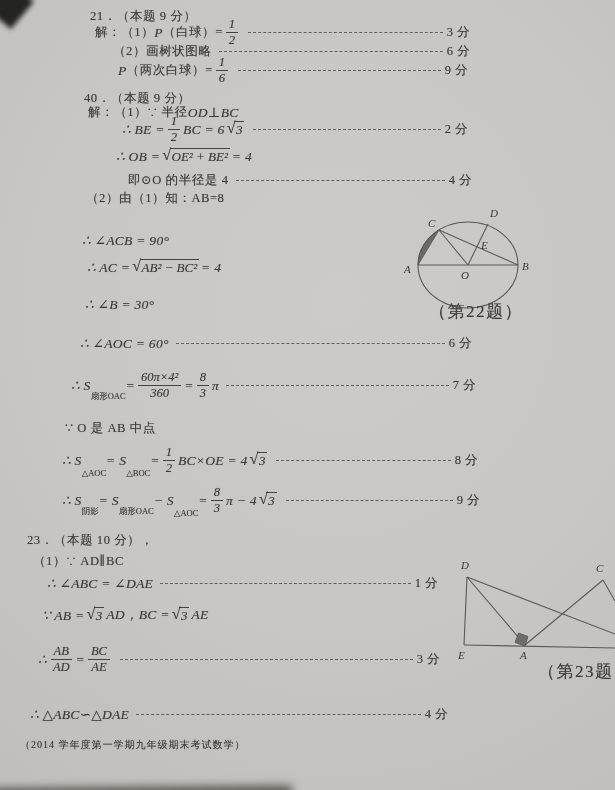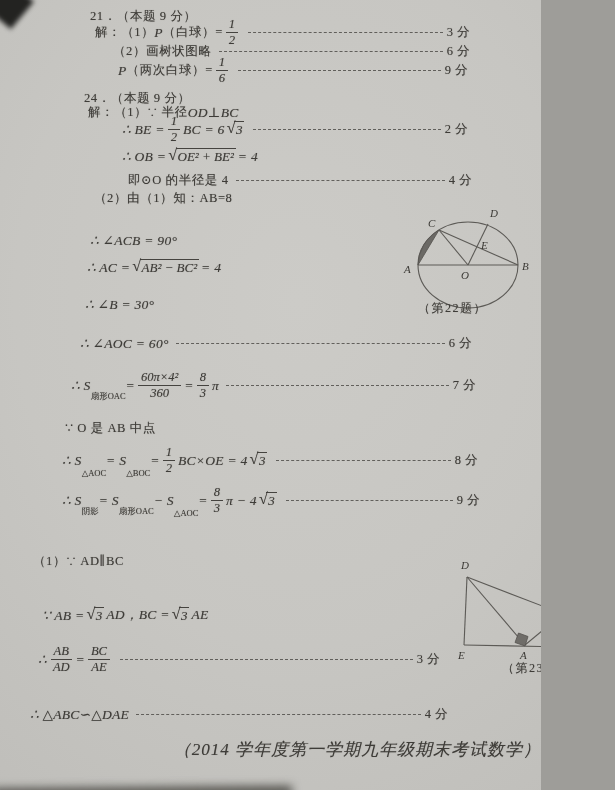--- a/index.html
+++ b/index.html
@@ -4,7 +4,7 @@
 <style>
   html,body{margin:0;padding:0;background:#9e9d99;}
   .page{
-    position:relative;width:541px;height:790px;overflow:hidden;
+    position:relative;width:615px;height:790px;overflow:hidden;
     background:radial-gradient(ellipse 130% 110% at 55% 38%, #cccbc7 0%, #c7c6c2 40%, #bfbeba 72%, #afaeaa 100%);
     font-family:"Liberation Serif","DejaVu Serif",serif;color:#3e3c38;
   }

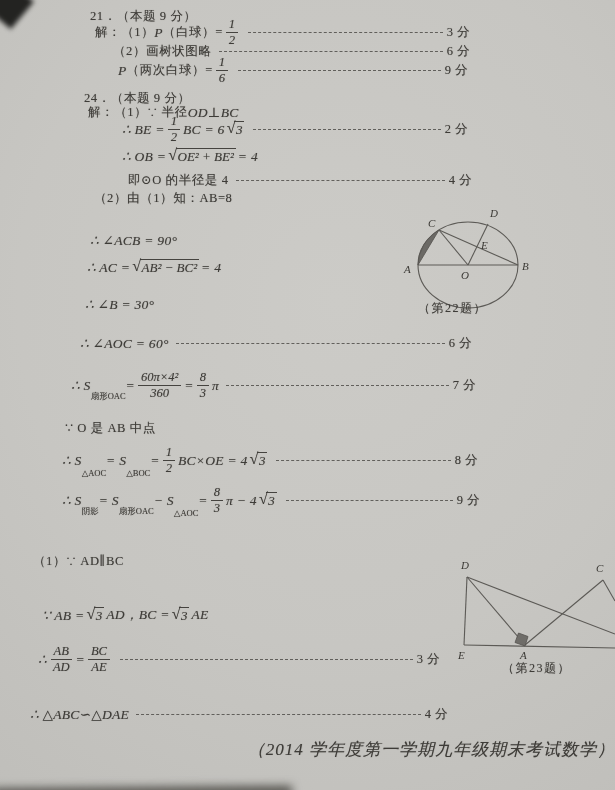--- a/index.html
+++ b/index.html
@@ -73,7 +73,7 @@
   </div>
 
   <div class="row cn" style="left:84px;top:90px">
-    <span class="cn">24．（本题 9 分）</span>
+    <span class="cn">40．（本题 9 分）</span>
   </div>
 
   <div class="row" style="left:88px;top:104px">

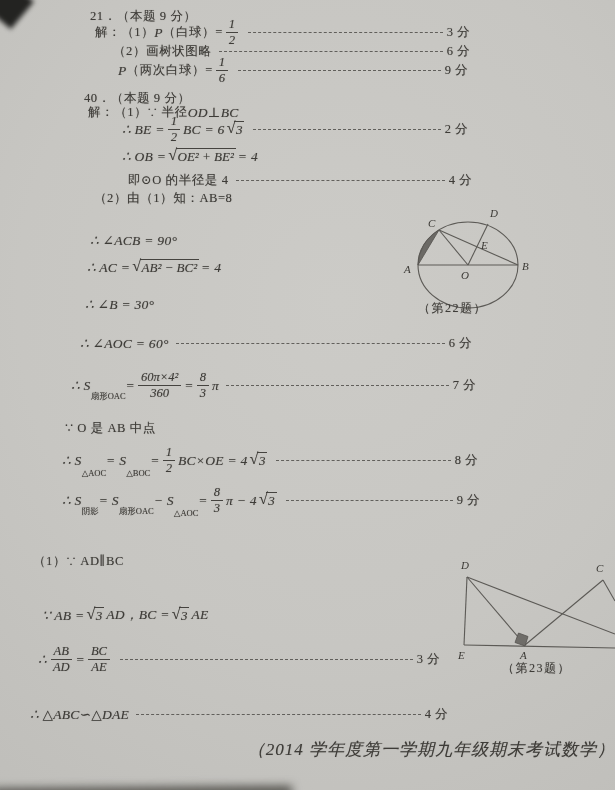--- a/index.html
+++ b/index.html
@@ -96,7 +96,7 @@
     <span class="score cn">2 分</span>
   </div>
 
-  <div class="row" style="left:122px;top:148px">
+  <div class="row" style="left:116px;top:148px">
     <span class="math">∴ OB =</span>
     <span class="sqrt">
         <span class="rsym">√</span>

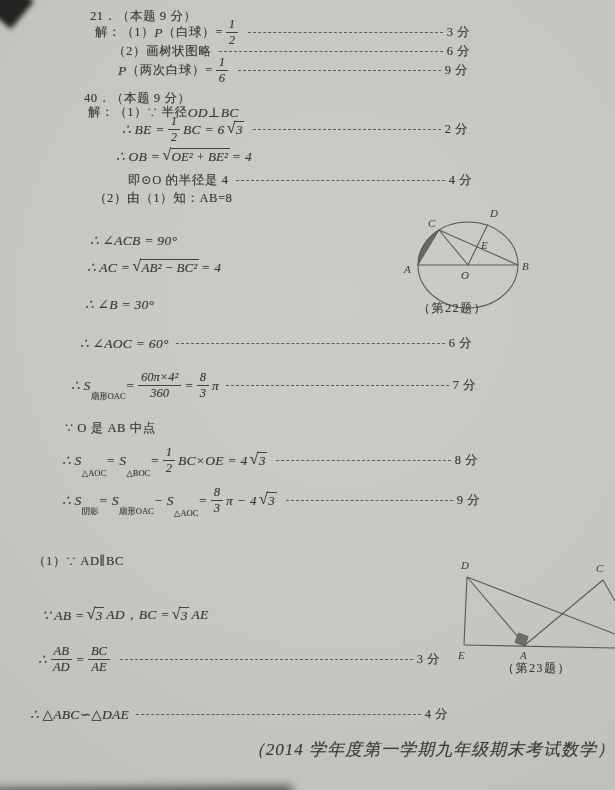--- a/index.html
+++ b/index.html
@@ -111,7 +111,7 @@
     <span class="score cn">4 分</span>
   </div>
 
-  <div class="row" style="left:94px;top:190px">
+  <div class="row" style="left:86px;top:190px">
     <span class="cn">（2）由（1）知：AB=8</span>
   </div>
 

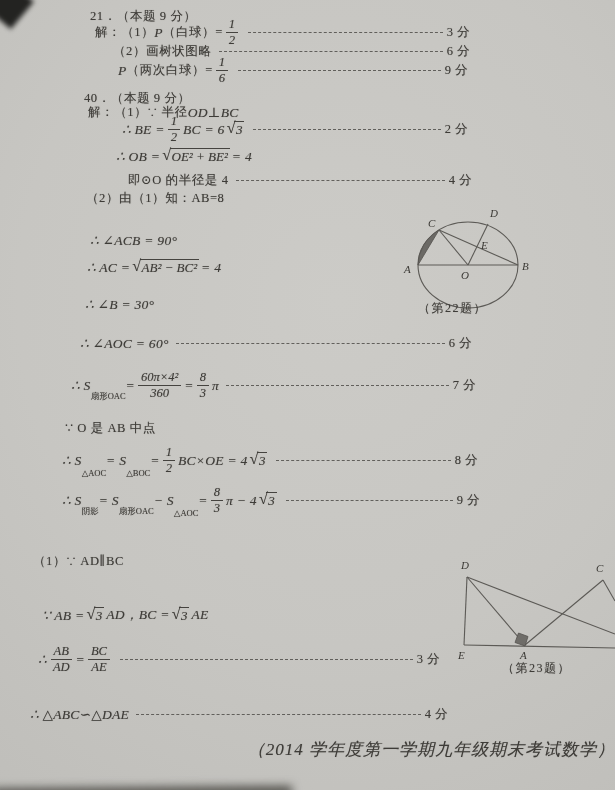--- a/index.html
+++ b/index.html
@@ -116,7 +116,7 @@
   </div>
 
 
-  <div class="row" style="left:90px;top:232px">
+  <div class="row" style="left:82px;top:232px">
     <span class="math">∴ ∠ACB = 90°</span>
   </div>
 

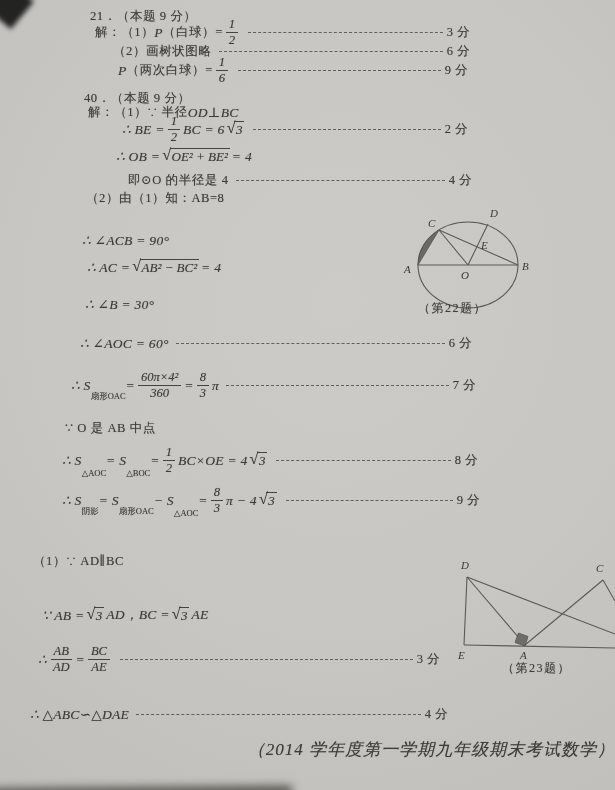--- a/index.html
+++ b/index.html
@@ -27,7 +27,7 @@
   .fig svg{display:block;}
   .fig line, .fig ellipse, .fig path.outline{stroke:#5c5a56;stroke-width:1.1;fill:none;}
   .fig text{font:italic 11px "Liberation Serif",serif;fill:#3c3a36;}
-  .caption{position:absolute;font-size:12px;letter-spacing:1.5px;text-align:left;
+  .caption{position:absolute;font-size:17px;letter-spacing:1.5px;text-align:right;
            text-shadow:0.2px 0.2px 0.7px rgba(62,60,56,0.45);}
   .footer{position:absolute;left:20px;right:0;text-align:right;font-size:17px;letter-spacing:1px;
           text-shadow:0.2px 0.2px 0.7px rgba(62,60,56,0.45);font-style:italic;}

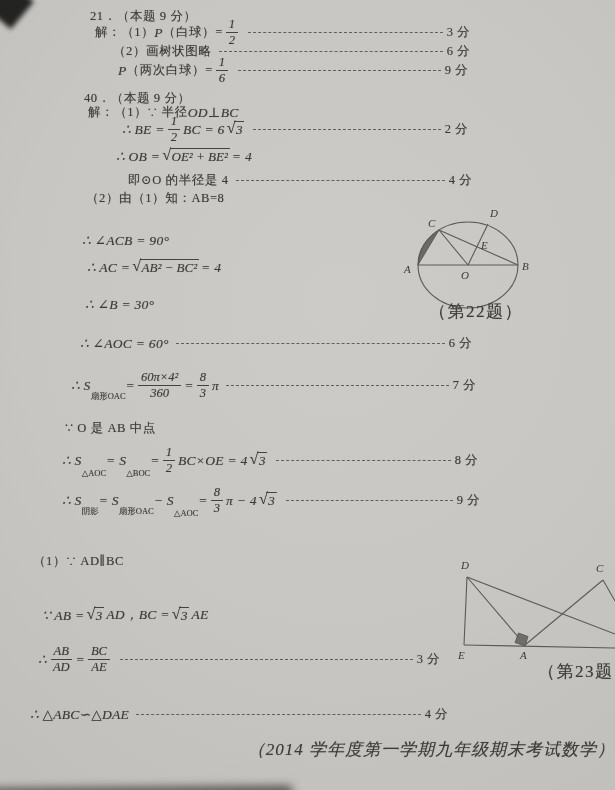--- a/index.html
+++ b/index.html
@@ -201,6 +201,9 @@
     <span class="score cn">9 分</span>
   </div>
 
+  <div class="row cn" style="left:27px;top:532px">
+    <span class="cn">23．（本题 10 分），</span>
+  </div>
 
   <div class="row" style="left:33px;top:553px">
     <span class="cn">（1）∵ AD∥BC</span>

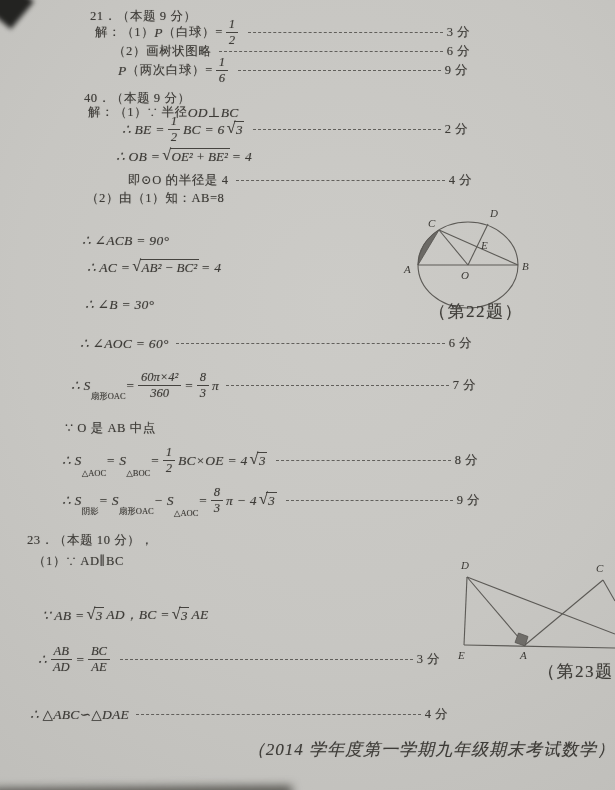--- a/index.html
+++ b/index.html
@@ -209,6 +209,11 @@
     <span class="cn">（1）∵ AD∥BC</span>
   </div>
 
+  <div class="row" style="left:47px;top:575px;width:391px">
+    <span class="math">∴ ∠ABC = ∠DAE</span>
+    <span class="leader"></span>
+    <span class="score cn">1 分</span>
+  </div>
 
   <div class="row" style="left:42px;top:606px">
     <span class="math">∵ AB =</span>

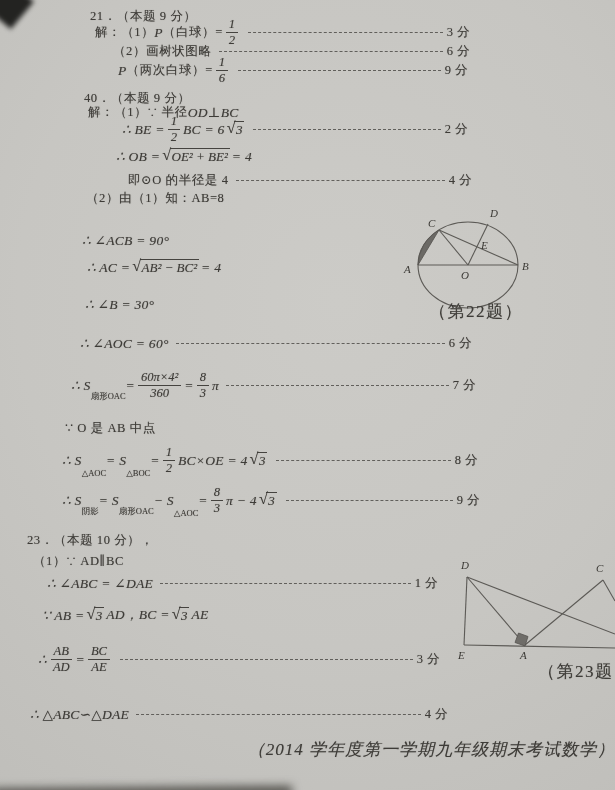--- a/index.html
+++ b/index.html
@@ -29,8 +29,8 @@
   .fig text{font:italic 11px "Liberation Serif",serif;fill:#3c3a36;}
   .caption{position:absolute;font-size:17px;letter-spacing:1.5px;text-align:right;
            text-shadow:0.2px 0.2px 0.7px rgba(62,60,56,0.45);}
-  .footer{position:absolute;left:20px;right:0;text-align:right;font-size:17px;letter-spacing:1px;
-          text-shadow:0.2px 0.2px 0.7px rgba(62,60,56,0.45);font-style:italic;}
+  .footer{position:absolute;left:20px;right:0;text-align:left;font-size:10px;letter-spacing:1px;
+          text-shadow:0.2px 0.2px 0.7px rgba(62,60,56,0.45);}
 </style>
 </head>
 <body>

